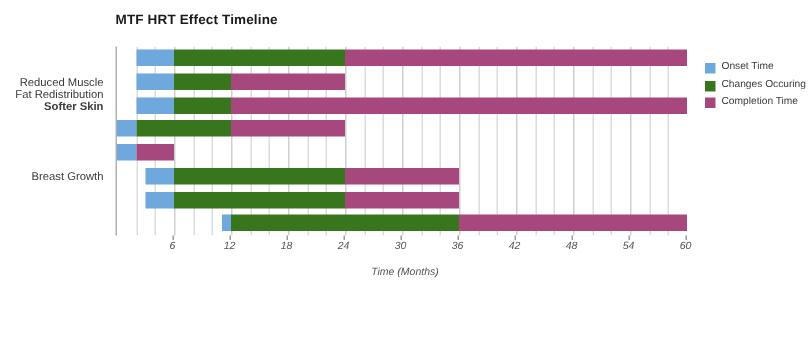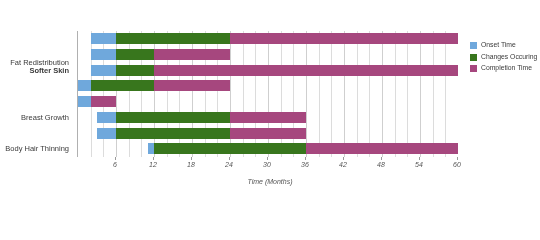--- a/index.html
+++ b/index.html
@@ -151,6 +151,7 @@
 
 <div class="chart-root">
 
+  <div class="chart-title">MTF HRT Effect Timeline</div>
 
   <div class="ylabels">
 

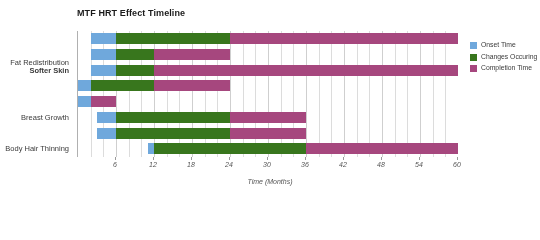--- a/index.html
+++ b/index.html
@@ -156,6 +156,7 @@
   <div class="ylabels">
 
   <div class="ylabel" style="top: 4px; height: 15.75px; line-height: 15.75px; margin-top: 20px;">Fat Redistribution</div>
+      <div class="ylabel" style="top: 15.75px; height: 15.75px; line-height: 15.75px;">Reduced Muscle</div>
       <div class="ylabel" style="top: 31.5px; height: 15.75px; line-height: 15.75px; font-weight: bold;">Softer Skin</div>
       <div class="ylabel" style="top: 78.75px; height: 15.75px; line-height: 15.75px; text-align: center;">Breast Growth</div>
       <div class="ylabel" style="top: 110.25px; height: 15.75px; line-height: 15.75px;">Body Hair Thinning</div>

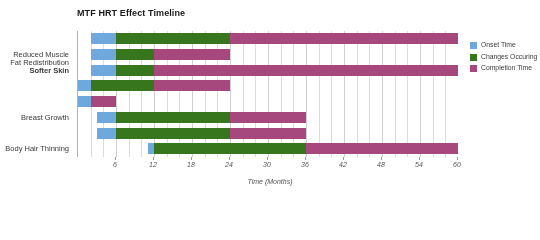--- a/index.html
+++ b/index.html
@@ -159,7 +159,6 @@
       <div class="ylabel" style="top: 15.75px; height: 15.75px; line-height: 15.75px;">Reduced Muscle</div>
       <div class="ylabel" style="top: 31.5px; height: 15.75px; line-height: 15.75px; font-weight: bold;">Softer Skin</div>
       <div class="ylabel" style="top: 78.75px; height: 15.75px; line-height: 15.75px; text-align: center;">Breast Growth</div>
-      <div class="ylabel" style="top: 110.25px; height: 15.75px; line-height: 15.75px;">Body Hair Thinning</div>
     </div>
 
   <div class="plot">

